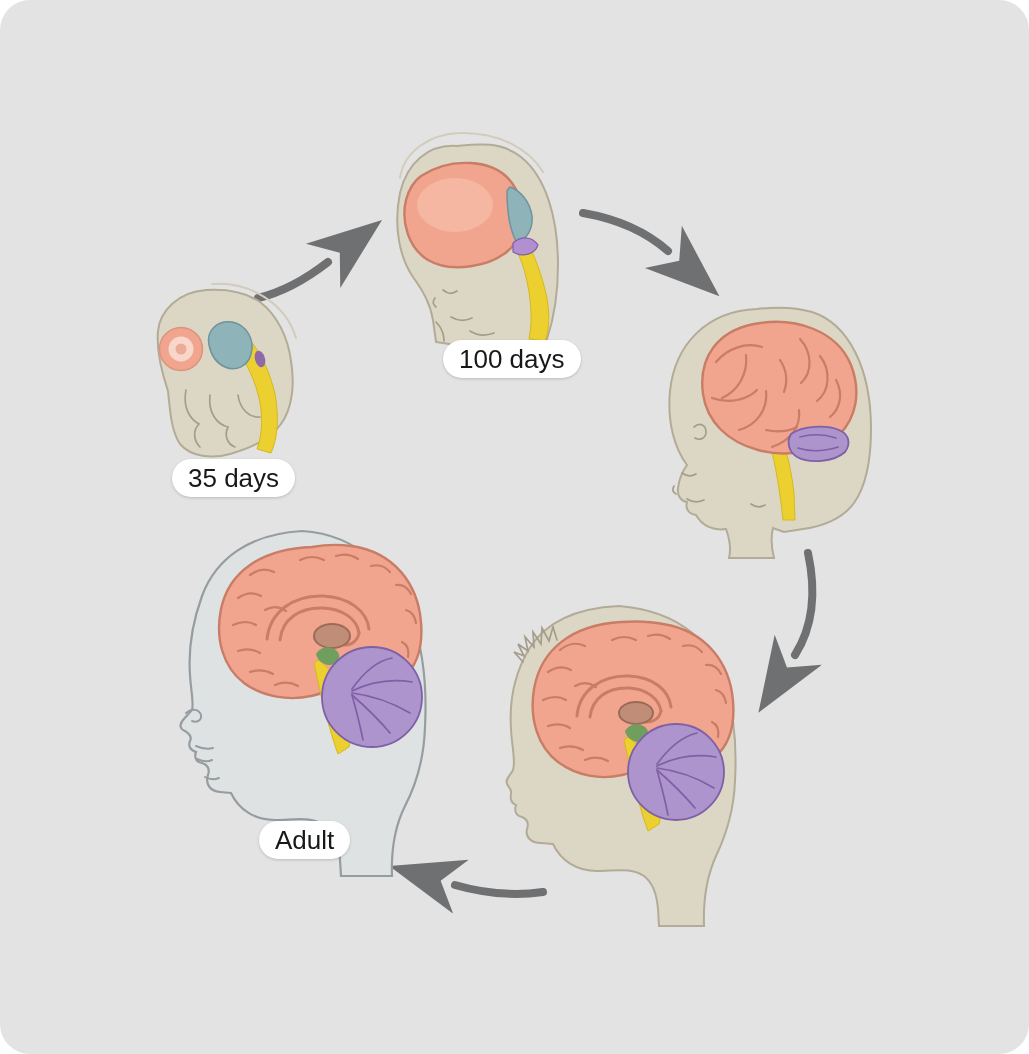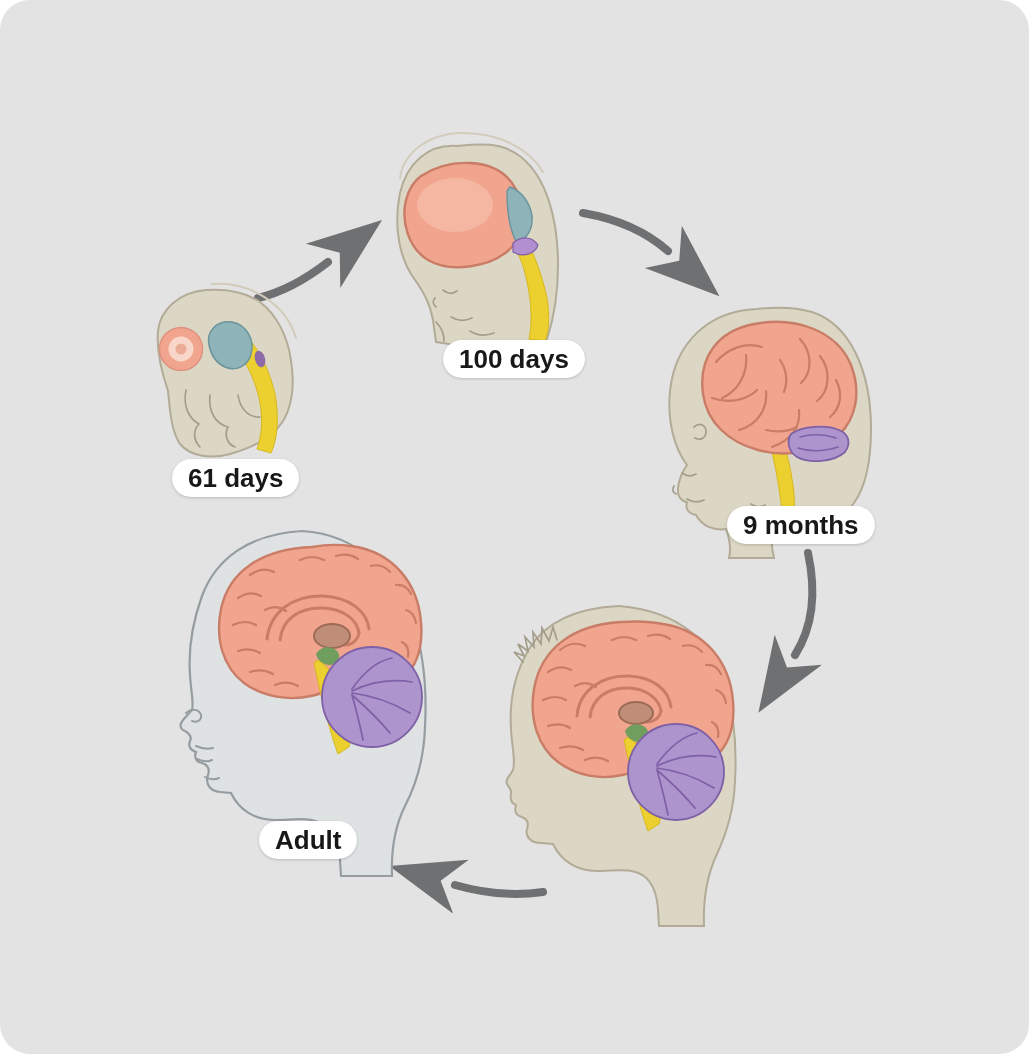--- a/index.html
+++ b/index.html
@@ -28,7 +28,7 @@
 
   .pill{position:absolute;background:var(--label-bg,#fff);color:var(--label-text,#181818);
         font-size:26px;line-height:30px;padding:4px 16px;border-radius:19px;
-        box-shadow:0 1px 3px rgba(0,0,0,.18);white-space:nowrap;font-weight:bold;}
+        box-shadow:0 1px 3px rgba(0,0,0,.18);white-space:nowrap;}
   #lbl-35{left:172px;top:459px}
   #lbl-100{left:443px;top:340px}
   #lbl-9m{left:727px;top:506px}

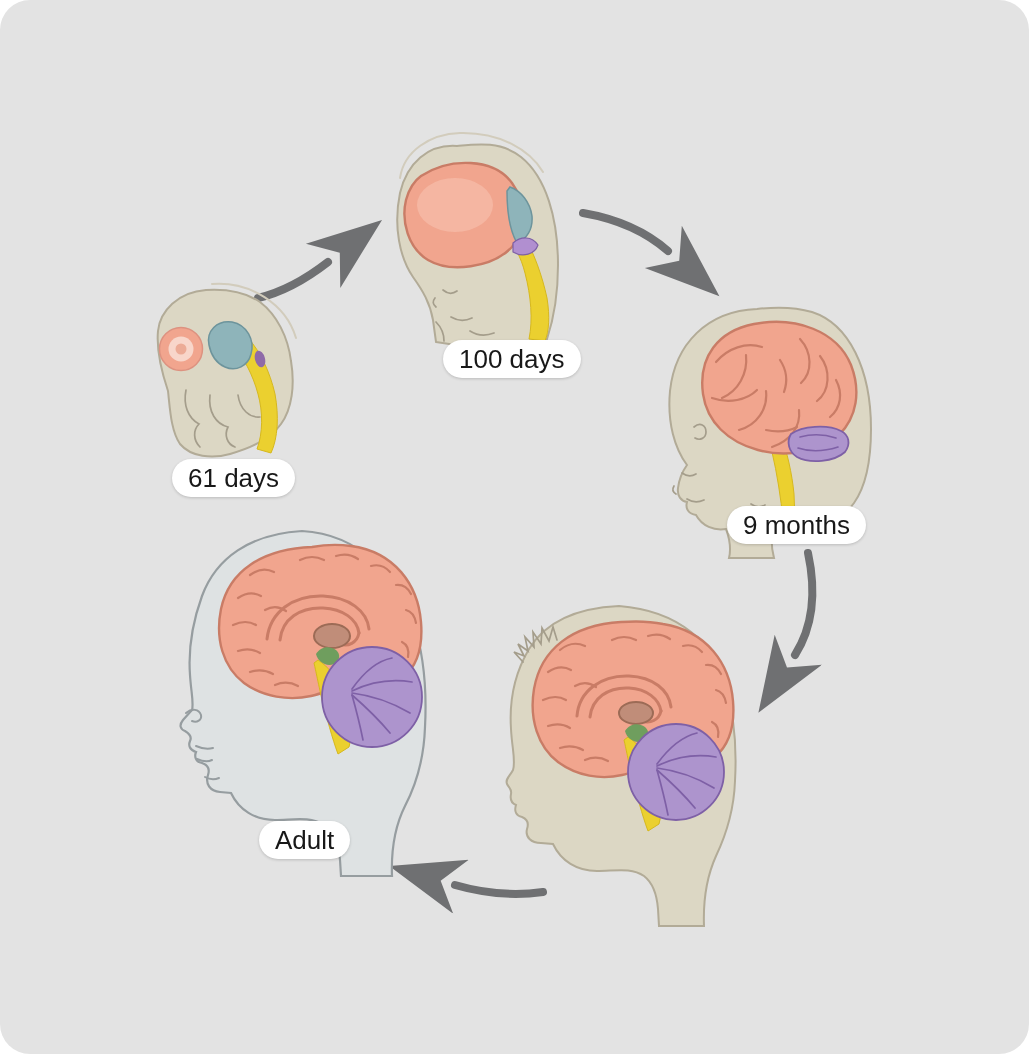--- a/index.html
+++ b/index.html
@@ -215,7 +215,7 @@
     </g>
   </svg>
 
-  <div class="pill" id="lbl-35">61 days</div>
+  <div class="pill" id="lbl-35">35 days</div>
   <div class="pill" id="lbl-100">100 days</div>
   <div class="pill" id="lbl-9m">9 months</div>
   <div class="pill" id="lbl-adult">Adult</div>

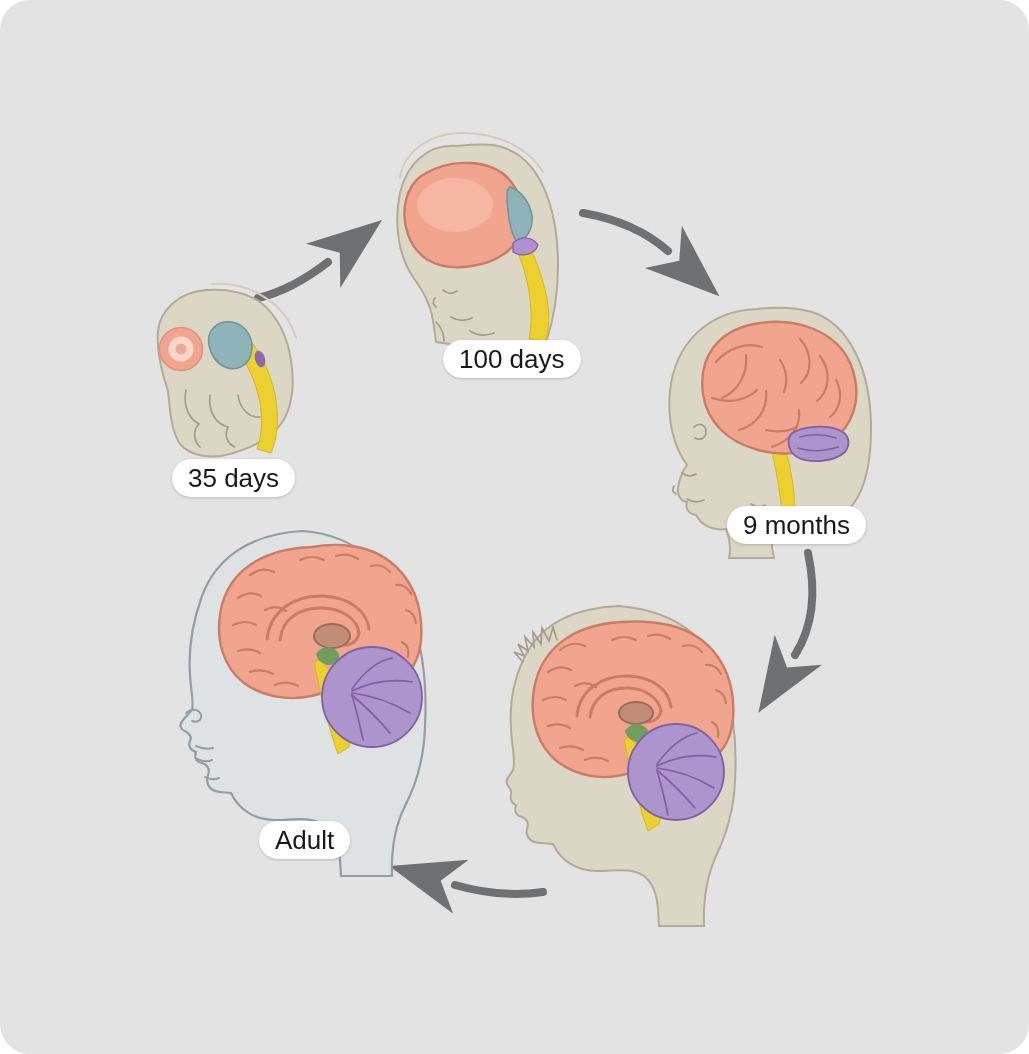--- a/index.html
+++ b/index.html
@@ -217,7 +217,6 @@
 
   <div class="pill" id="lbl-35">35 days</div>
   <div class="pill" id="lbl-100">100 days</div>
-  <div class="pill" id="lbl-9m">9 months</div>
   <div class="pill" id="lbl-adult">Adult</div>
 </div>
 

